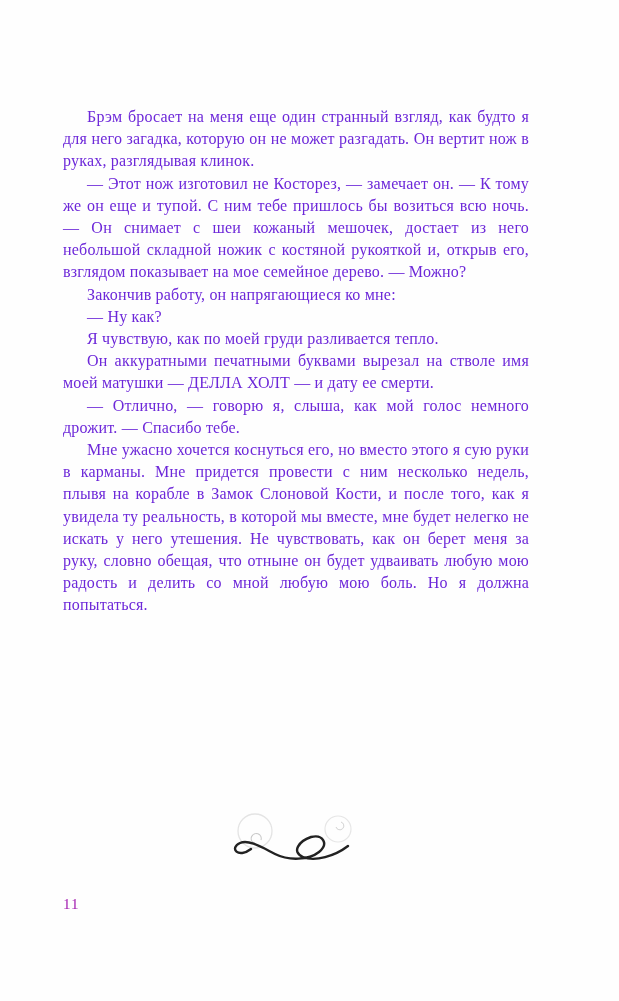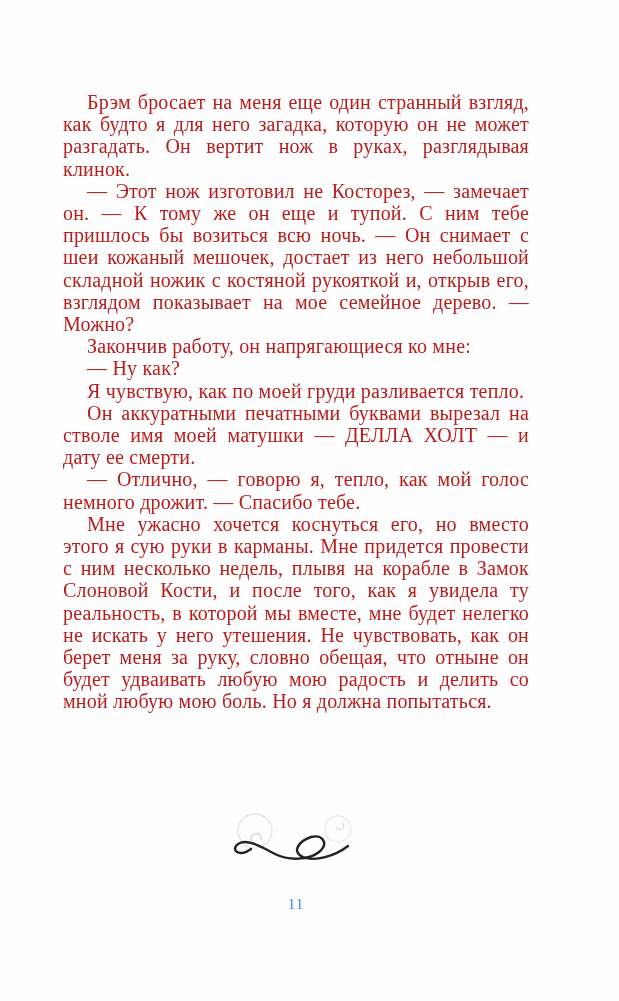--- a/index.html
+++ b/index.html
@@ -18,12 +18,12 @@
   .text-block {
     position: absolute;
     left: 63px;
-    top: 91px;
+    top: 106px;
     width: 466px;
-    font-size: 20px;
+    font-size: 16px;
     line-height: 22.2px;
     letter-spacing: 0.2px;
-    color: #b91c1c;
+    color: #6d28d9;
     text-align: justify;
   }
   .text-block p {

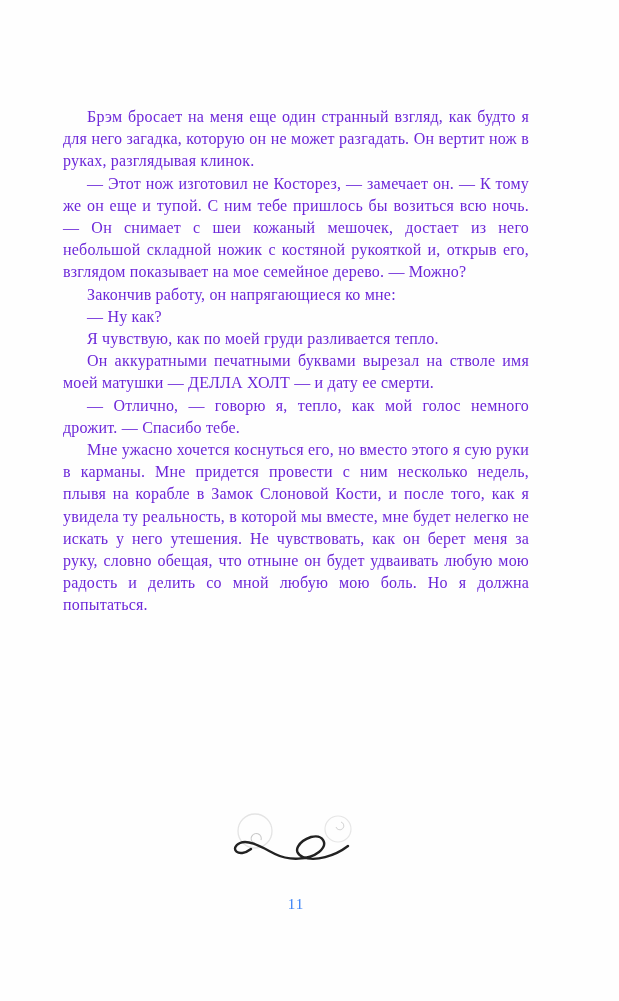--- a/index.html
+++ b/index.html
@@ -60,7 +60,7 @@
     <p>— Ну как?</p>
     <p>Я чувствую, как по моей груди разливается тепло.</p>
     <p>Он аккуратными печатными буквами вырезал на стволе имя моей матушки — ДЕЛЛА ХОЛТ — и дату ее смерти.</p>
-    <p>— Отлично, — говорю я, тепло, как мой голос немного дрожит. — Спасибо тебе.</p>
+    <p>— Отлично, — говорю я, слыша, как мой голос немного дрожит. — Спасибо тебе.</p>
     <p>Мне ужасно хочется коснуться его, но вместо этого я сую руки в карманы. Мне придется провести с ним несколько недель, плывя на корабле в Замок Слоновой Кости, и после того, как я увидела ту реальность, в которой мы вместе, мне будет нелегко не искать у него утешения. Не чувствовать, как он берет меня за руку, словно обещая, что отныне он будет удваивать любую мою радость и делить со мной любую мою боль. Но я должна попытаться.</p>
   </div>
 

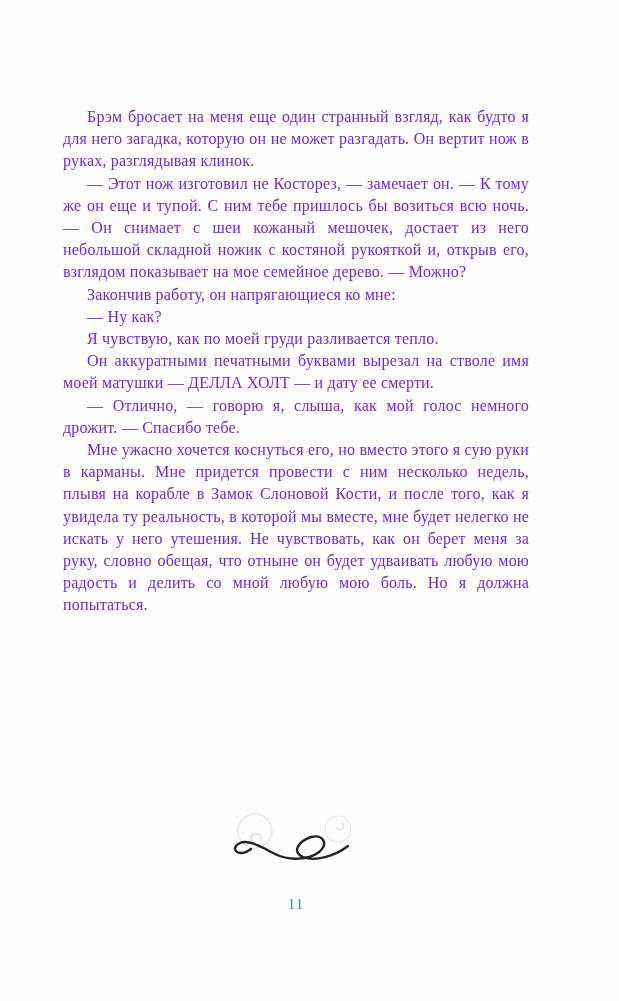--- a/index.html
+++ b/index.html
@@ -42,9 +42,8 @@
     left: 63px;
     top: 896px;
     width: 466px;
-    text-align: center;
     font-size: 15px;
-    color: #3b82f6;
+    color: #a21caf;
     letter-spacing: 1px;
   }
 </style>

